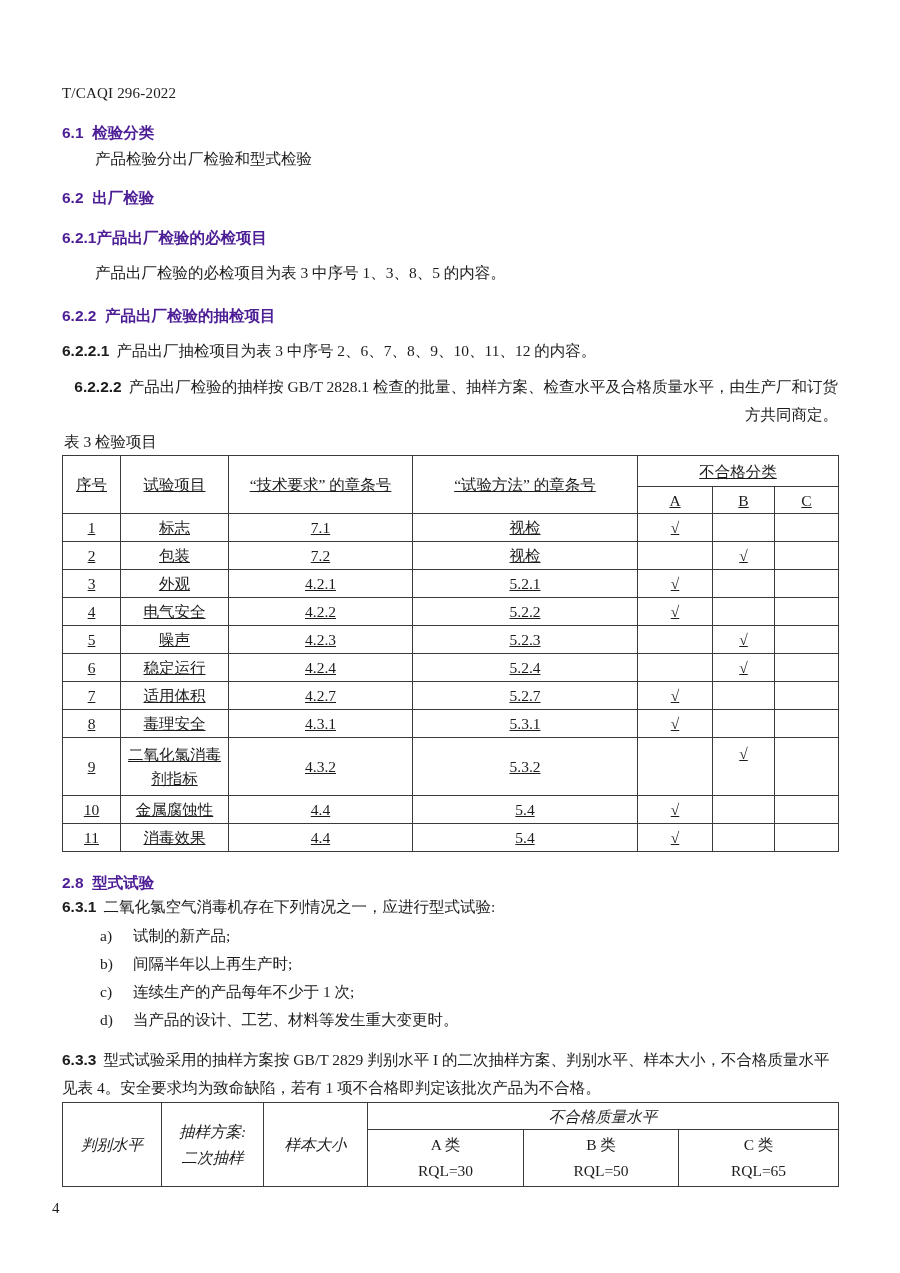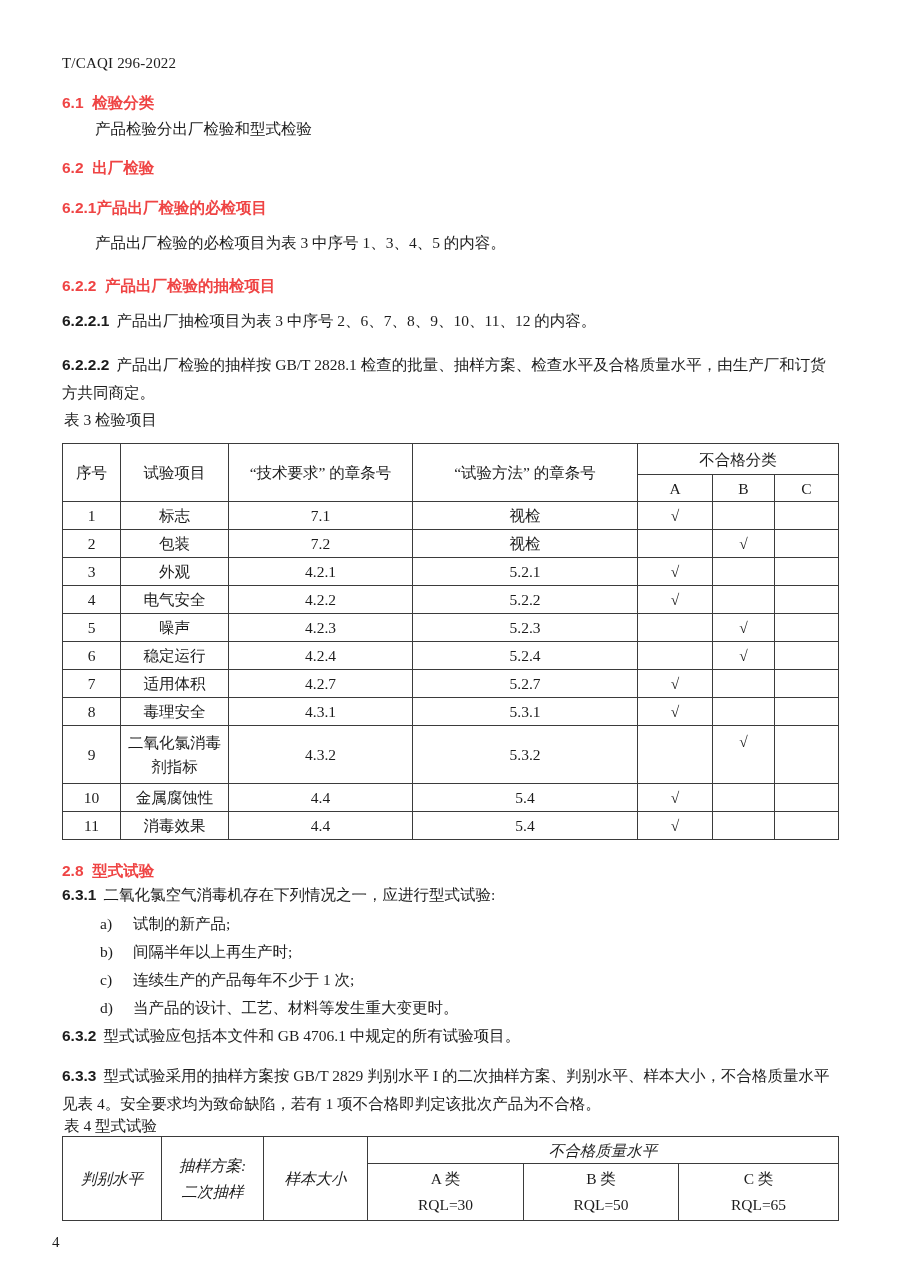--- a/index.html
+++ b/index.html
@@ -14,7 +14,7 @@
     margin: 0 auto;
     background: #ffffff;
     box-sizing: border-box;
-    padding: 55px 62px 0 62px;
+    padding: 85px 62px 0 62px;
     overflow: hidden;
     color: #1c1c1c;
     font-family: "Liberation Serif", "DejaVu Serif", serif;

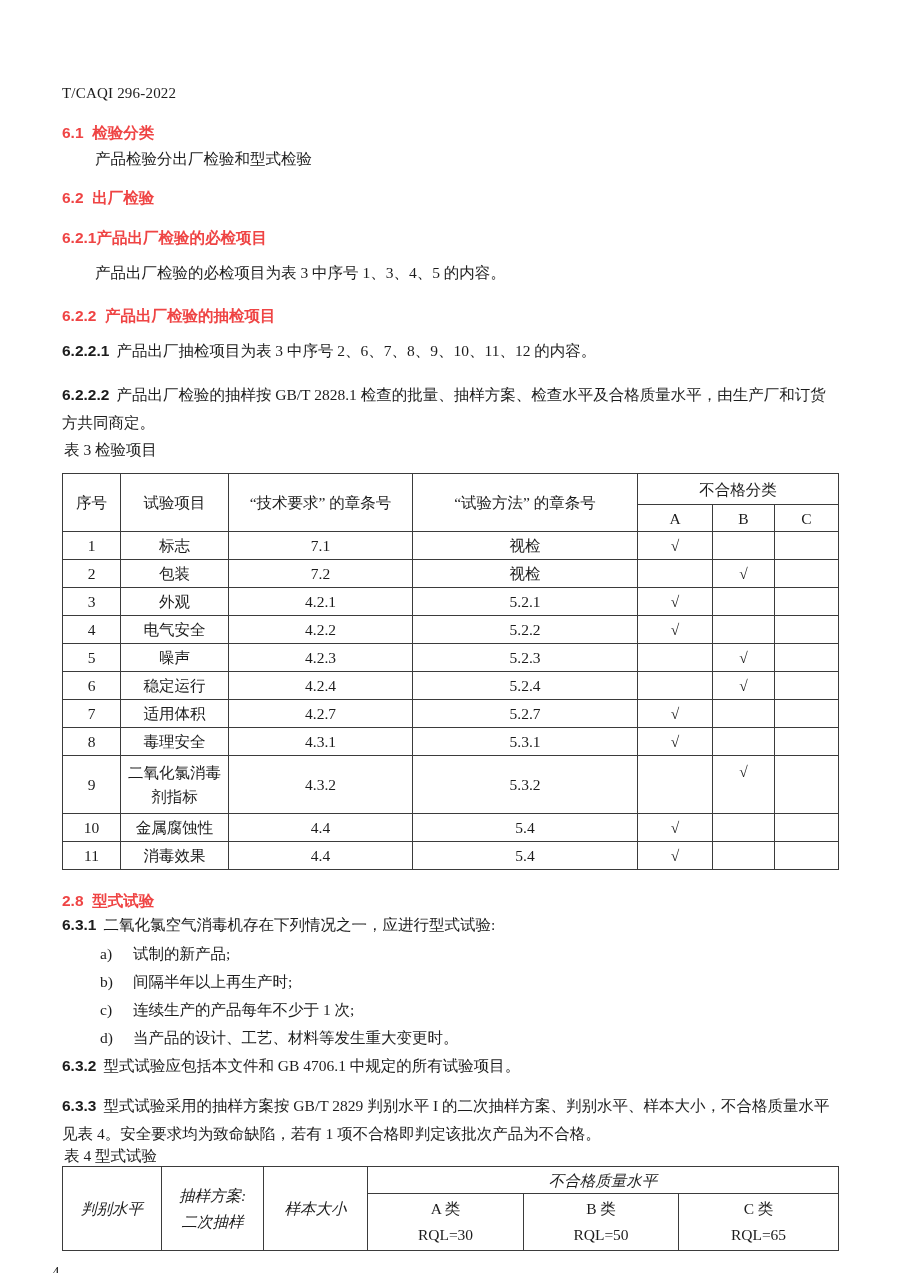--- a/index.html
+++ b/index.html
@@ -32,7 +32,7 @@
     line-height: 20px;
     margin: 0;
     white-space: pre-wrap;
-    color: #ef4444;
+    color: #4c1d95;
   }
   .h61 { margin-top: 22px; }
   .h62 { margin-top: 15px; }

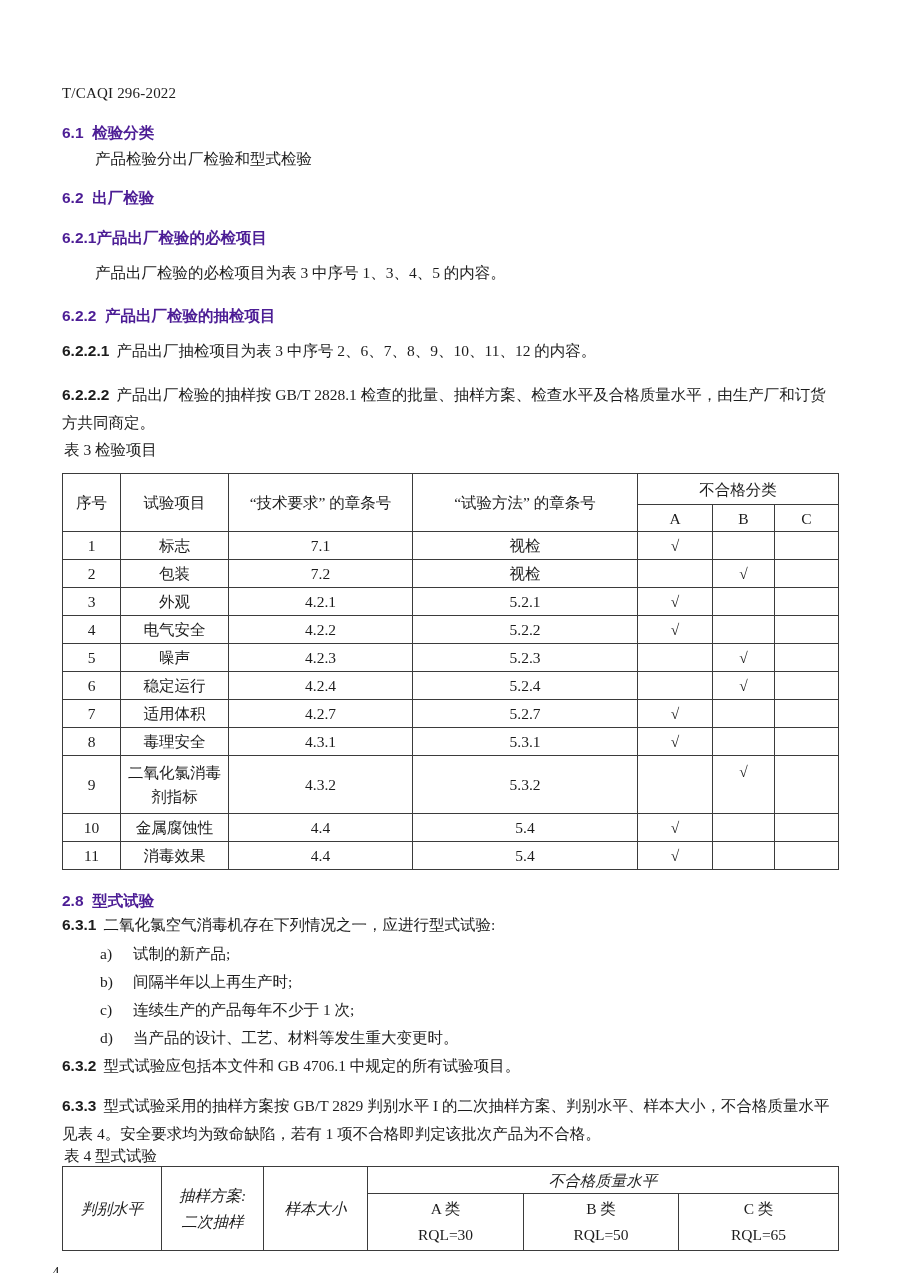--- a/index.html
+++ b/index.html
@@ -115,7 +115,7 @@
   <h2 class="h h62">6.2  出厂检验</h2>
 
   <h2 class="h h621">6.2.1产品出厂检验的必检项目</h2>
-  <p class="body indent p621">产品出厂检验的必检项目为表 3 中序号 1、3、4、5 的内容。</p>
+  <p class="body indent p621">产品出厂检验的必检项目为表 3 中序号 1、3、8、5 的内容。</p>
 
   <h2 class="h h622">6.2.2  产品出厂检验的抽检项目</h2>
 

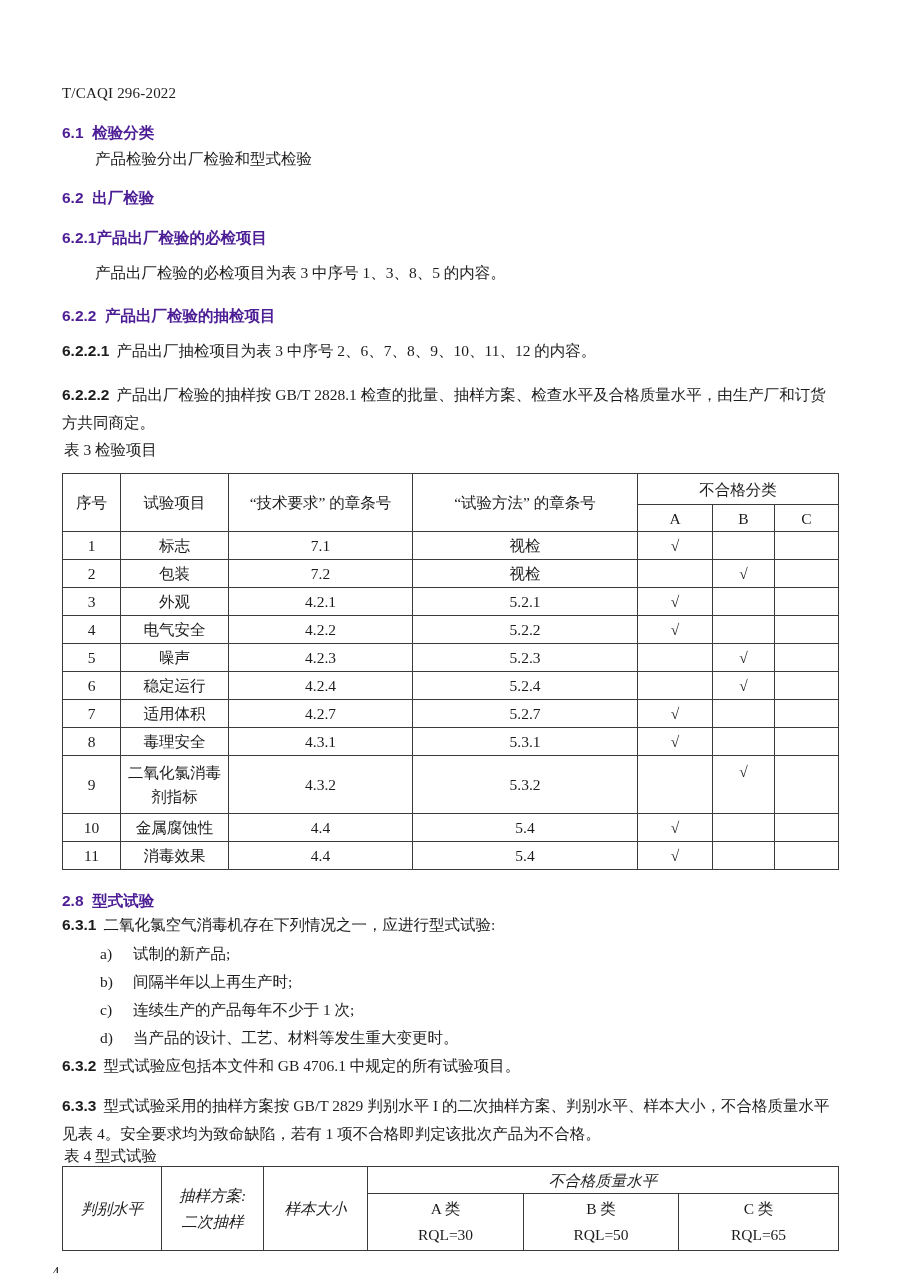--- a/index.html
+++ b/index.html
@@ -48,7 +48,7 @@
   .p621 { margin-top: 11px; }
   .clause { margin: 0; line-height: 28px; }
   .p6221 { margin-top: 11px; }
-  .p6222 { margin-top: 16px; }
+  .p6222 { margin-top: 8px; text-align: right; }
   .p631 { }
   .p632 { margin-top: 0; }
   .p633 { margin-top: 12px; }

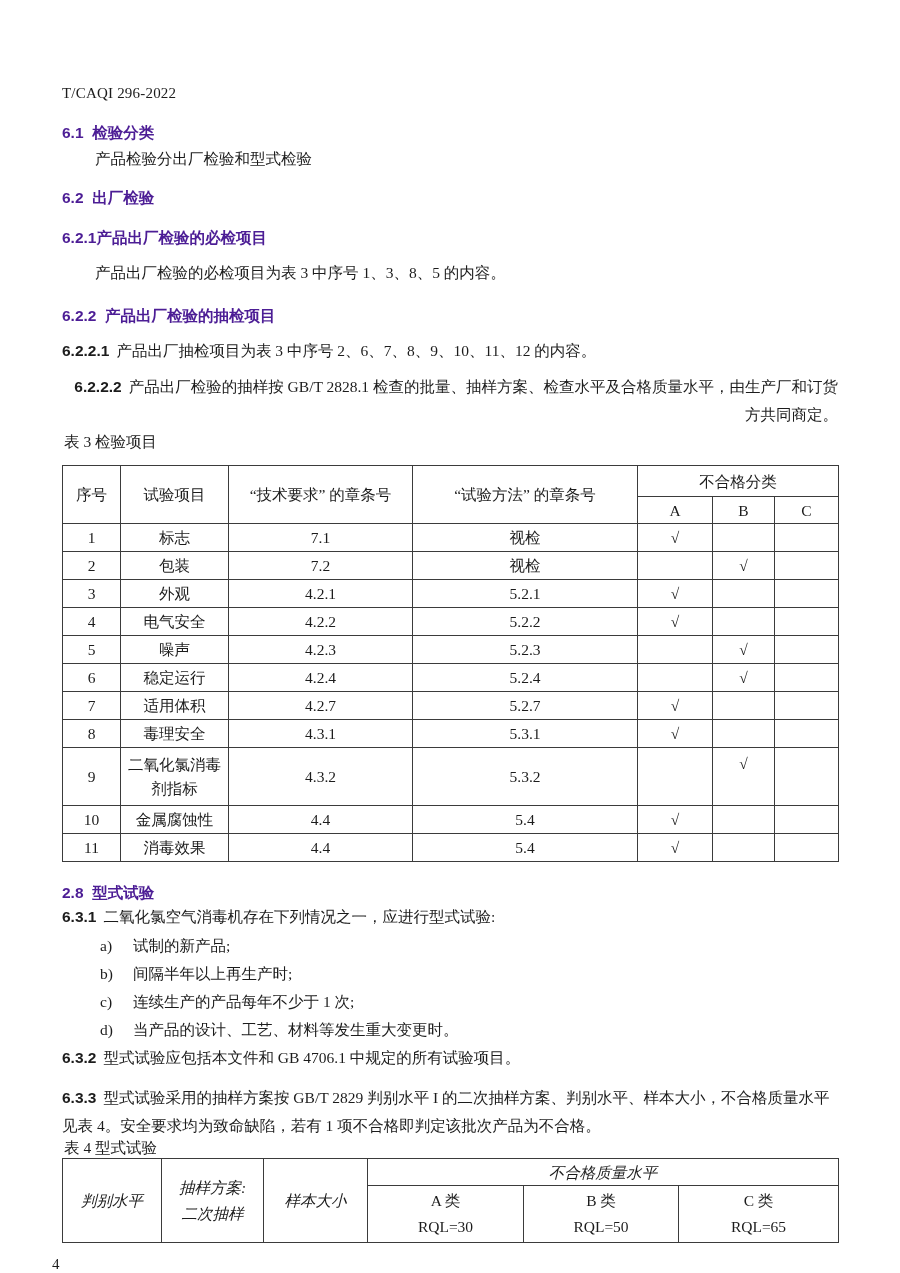--- a/index.html
+++ b/index.html
@@ -75,7 +75,7 @@
     table-layout: fixed;
     width: 776px;
   }
-  .t3 { margin-top: 12px; }
+  .t3 { margin-top: 2px; text-decoration: underline; }
   .t4 { margin-top: 0; }
   table.t td {
     border: 1px solid #3b3b3b;

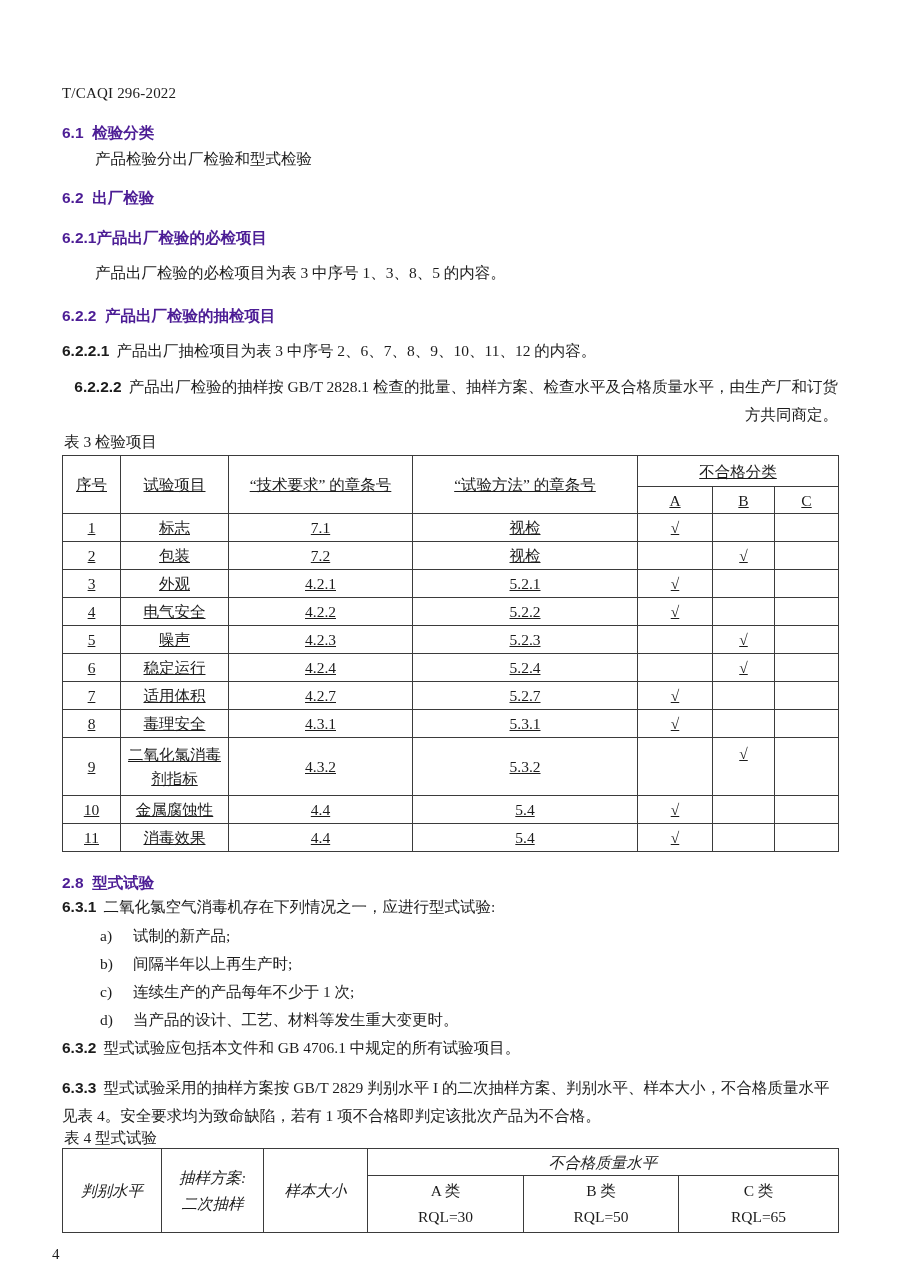--- a/index.html
+++ b/index.html
@@ -275,7 +275,6 @@
     </div>
   </div>
 
-  <p class="clause p632"><span class="cnum">6.3.2</span><span>型式试验应包括本文件和 GB 4706.1 中规定的所有试验项目。</span></p>
 
   <p class="clause p633"><span class="cnum">6.3.3</span><span>型式试验采用的抽样方案按 GB/T 2829 判别水平 I 的二次抽样方案、判别水平、样本大小，不合格质量水平见表 4。安全要求均为致命缺陷，若有 1 项不合格即判定该批次产品为不合格。</span></p>
 

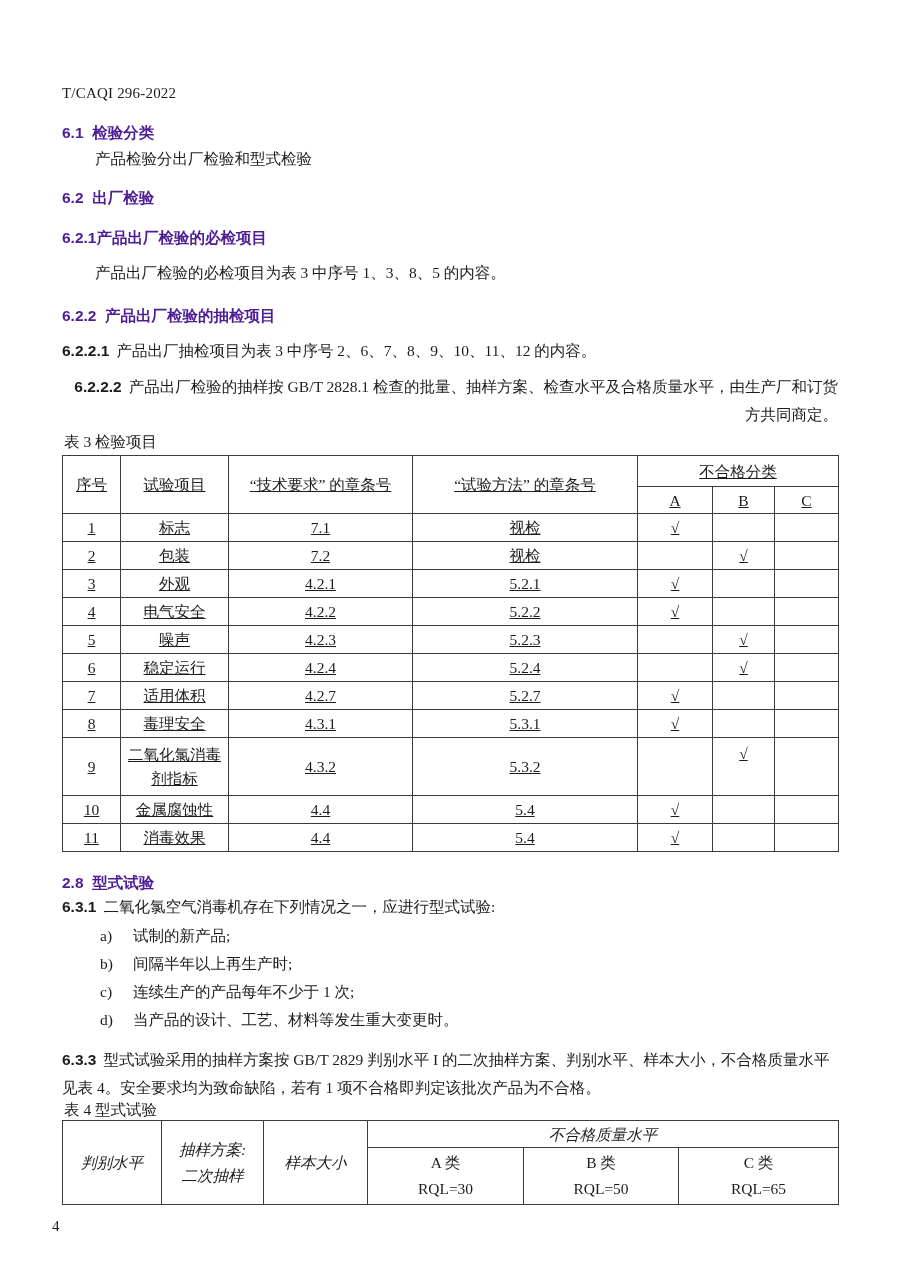--- a/index.html
+++ b/index.html
@@ -278,7 +278,6 @@
 
   <p class="clause p633"><span class="cnum">6.3.3</span><span>型式试验采用的抽样方案按 GB/T 2829 判别水平 I 的二次抽样方案、判别水平、样本大小，不合格质量水平见表 4。安全要求均为致命缺陷，若有 1 项不合格即判定该批次产品为不合格。</span></p>
 
-  <div class="caption caption4">表 4  型式试验</div>
 
   <table class="t t4">
     <colgroup>

